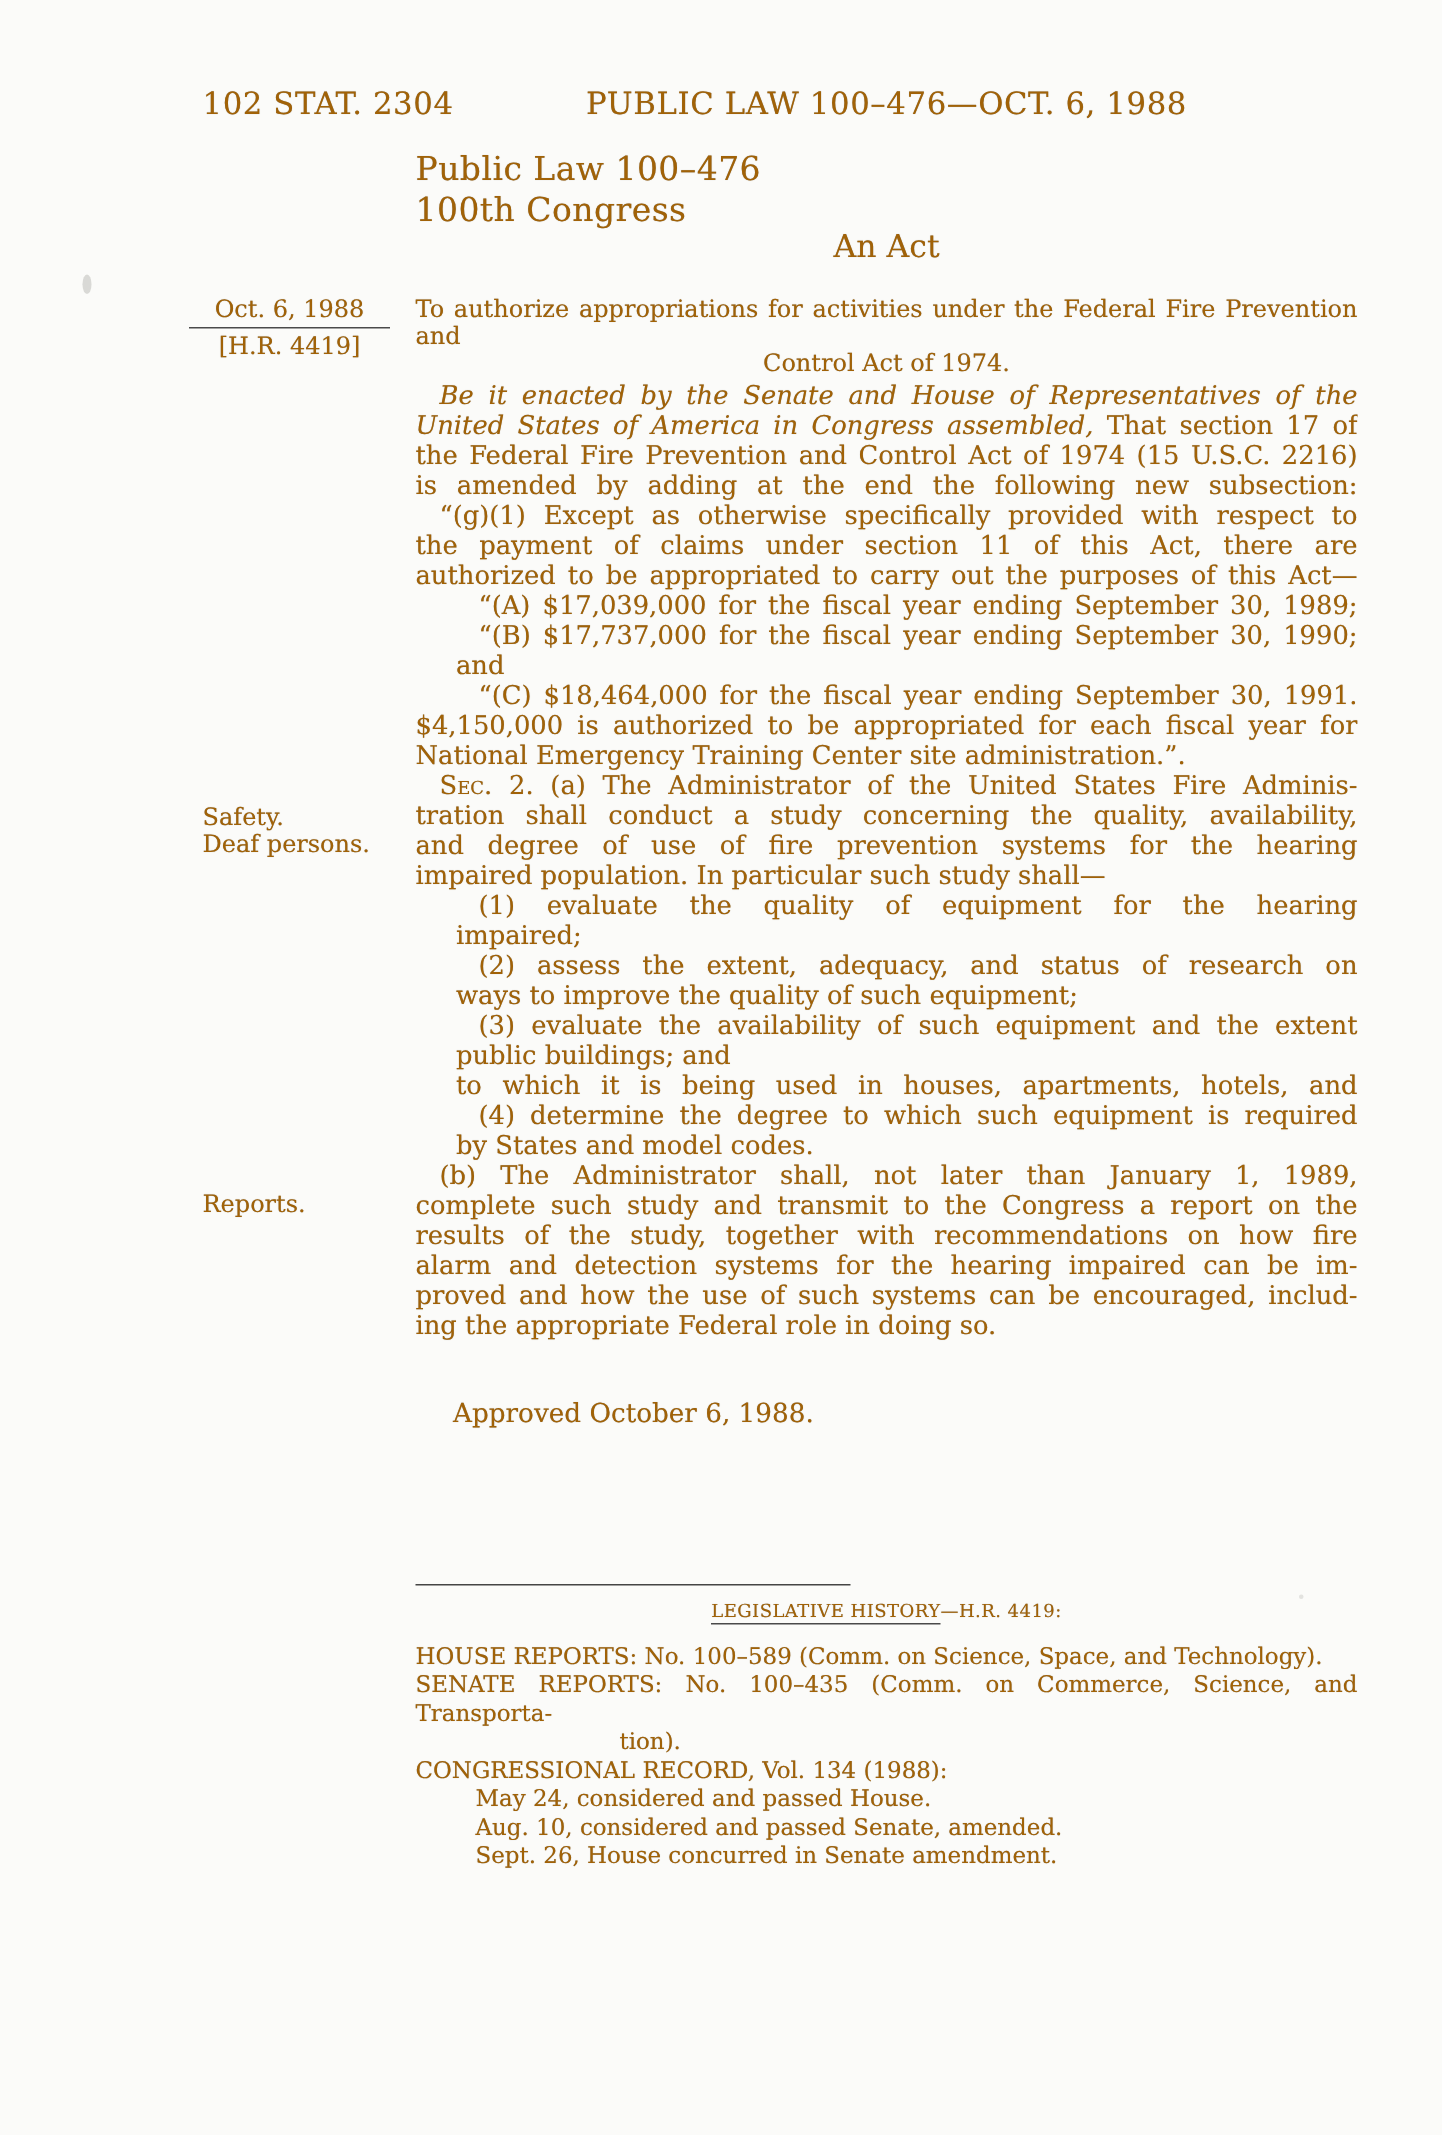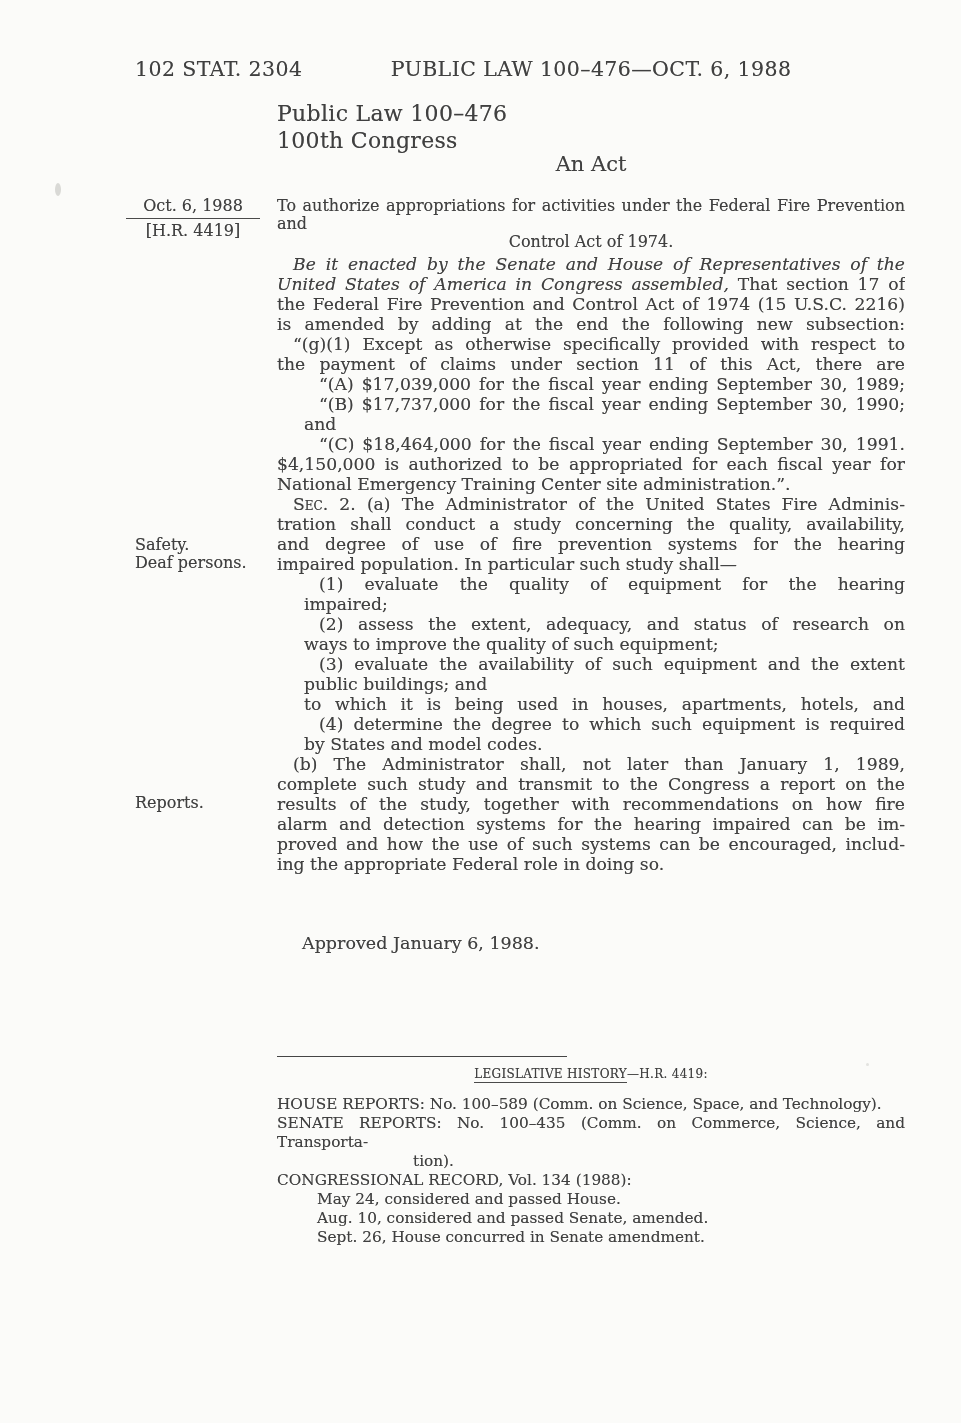--- a/index.html
+++ b/index.html
@@ -5,7 +5,7 @@
   html,body{margin:0;padding:0;background:#fbfbf9;}
   .page{
     position:relative;width:961px;height:1423px;background:#fbfbf9;
-    font-family:"DejaVu Serif", serif;color:#404040;overflow:hidden;
+    font-family:"DejaVu Serif", serif;color:#a16207;overflow:hidden;
     text-shadow:0 0 .5px rgba(45,45,45,.45);
   }
   

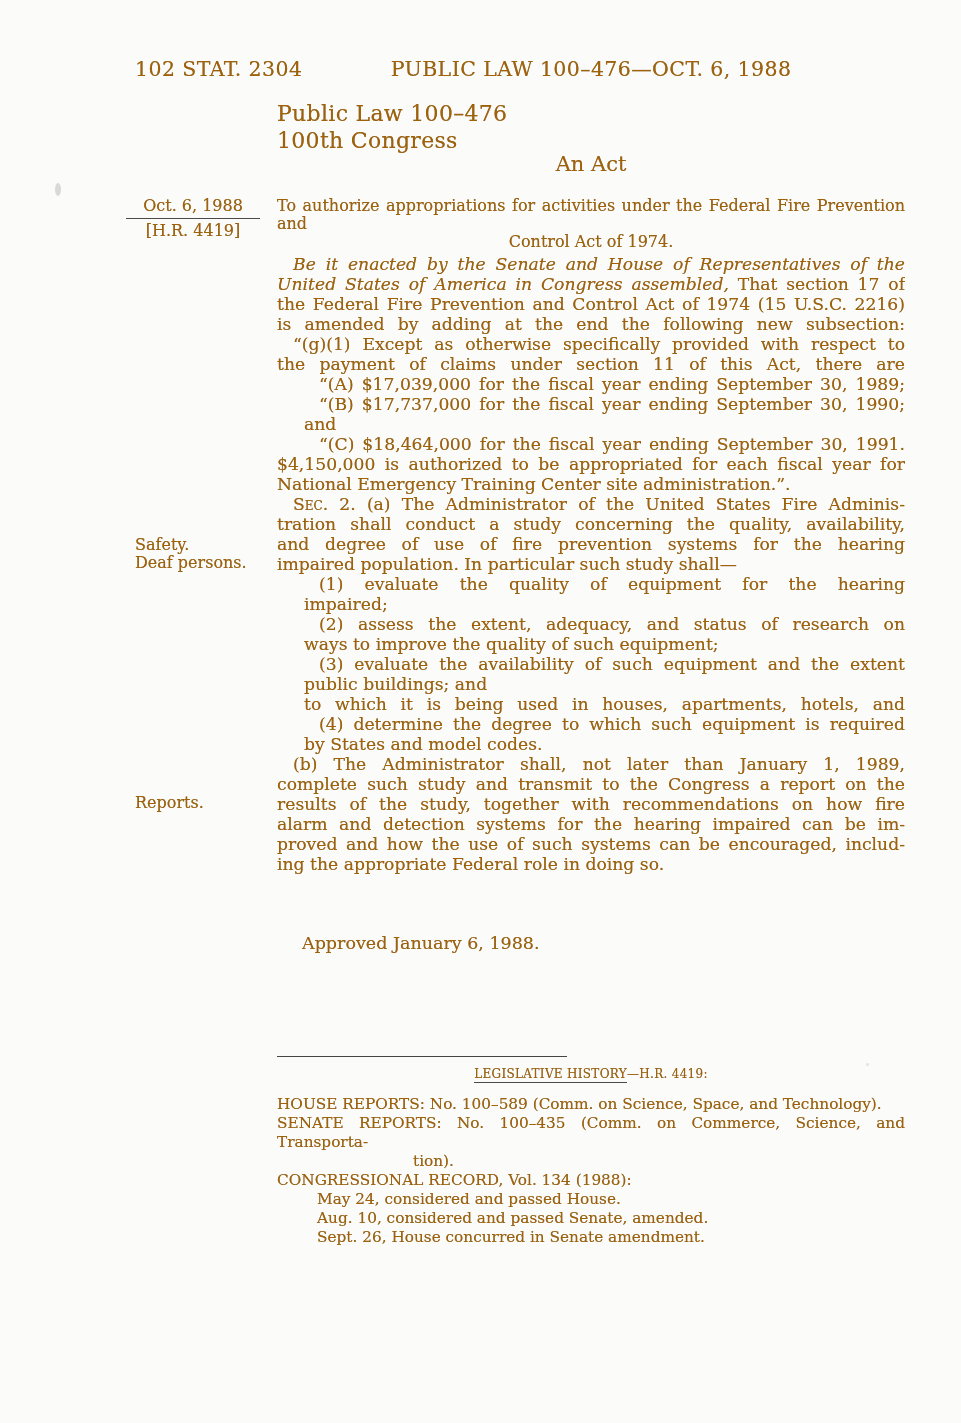--- a/index.html
+++ b/index.html
@@ -87,6 +87,7 @@
     <div class="bl just">is amended by adding at the end the following new subsection:</div>
     <div class="bl just ind1">“(g)(1) Except as otherwise specifically provided with respect to</div>
     <div class="bl just">the payment of claims under section 11 of this Act, there are</div>
+    <div class="bl just">authorized to be appropriated to carry out the purposes of this Act—</div>
     <div class="bl just ind2">“(A) $17,039,000 for the fiscal year ending September 30, 1989;</div>
     <div class="bl just ind2">“(B) $17,737,000 for the fiscal year ending September 30, 1990;</div>
     <div class="bl ind3">and</div>

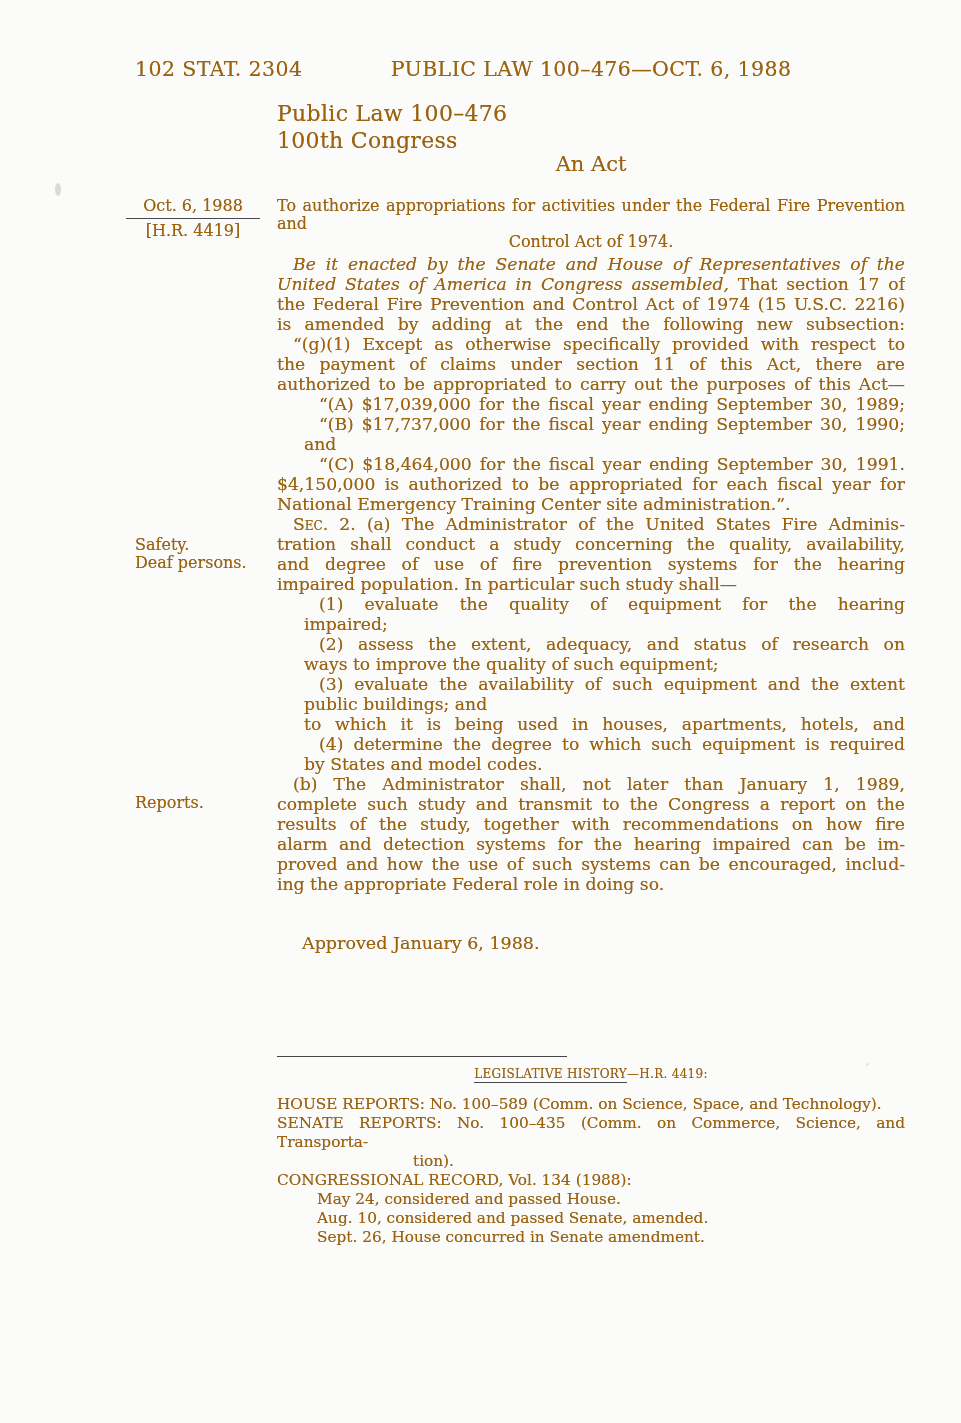--- a/index.html
+++ b/index.html
@@ -115,7 +115,7 @@
     <div class="bl">ing the appropriate Federal role in doing so.</div>
   </div>
 
-  <div class="approved">Approved January 6, 1988.</div>
+  <div class="approved">Approved October 6, 1988.</div>
 
   <div class="leghist">
     <div class="lh-rule"></div>

